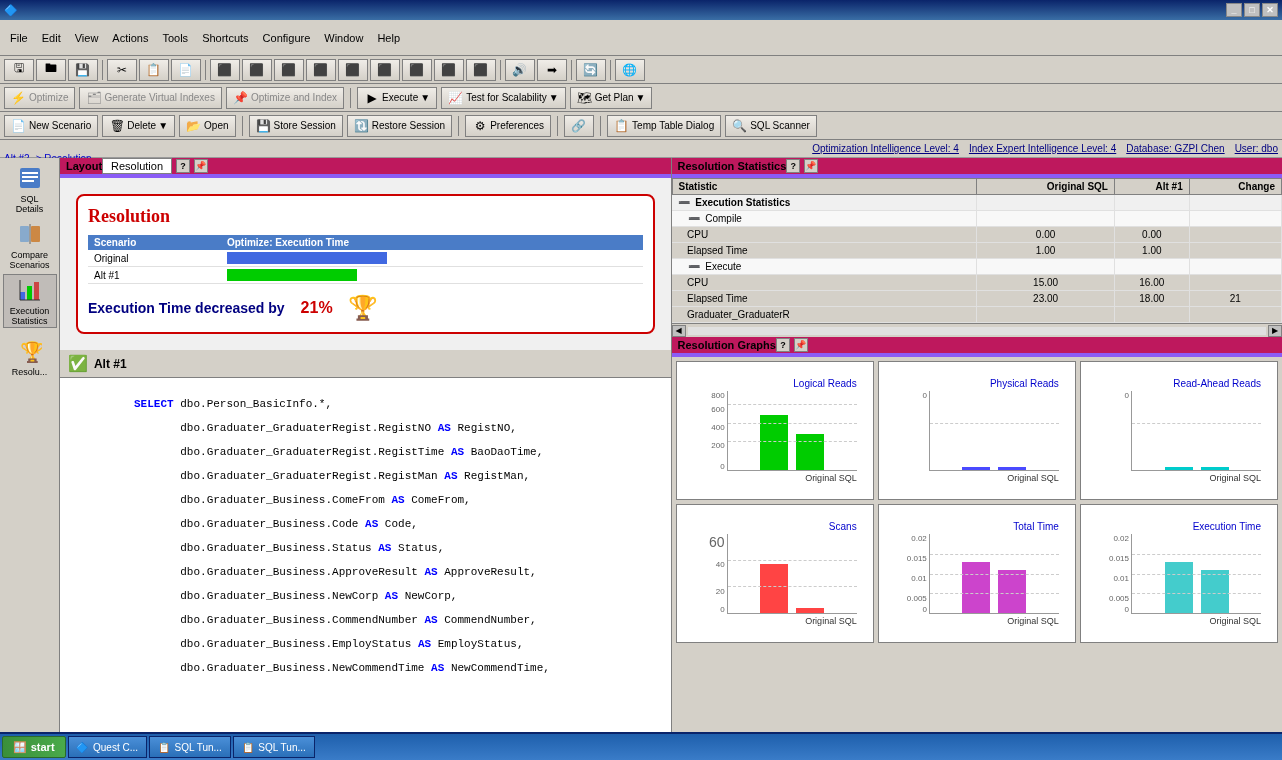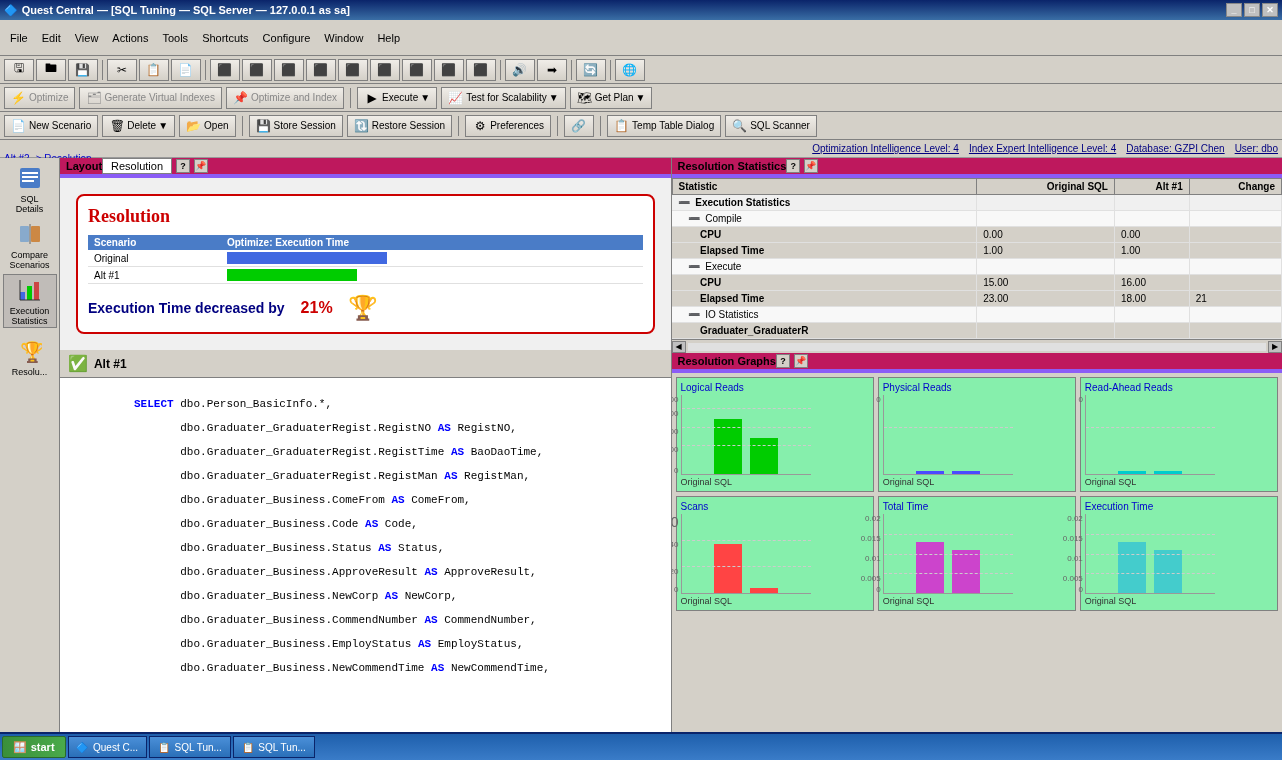--- a/index.html
+++ b/index.html
@@ -107,7 +107,6 @@
 <div class="title-bar">
   <div class="title-bar-left">
     <span>🔷</span>
-    <span>Quest Central — [SQL Tuning — SQL Server — 127.0.0.1 as sa]</span>
   </div>
   <div class="title-bar-right">
     <div class="title-btn">_</div>

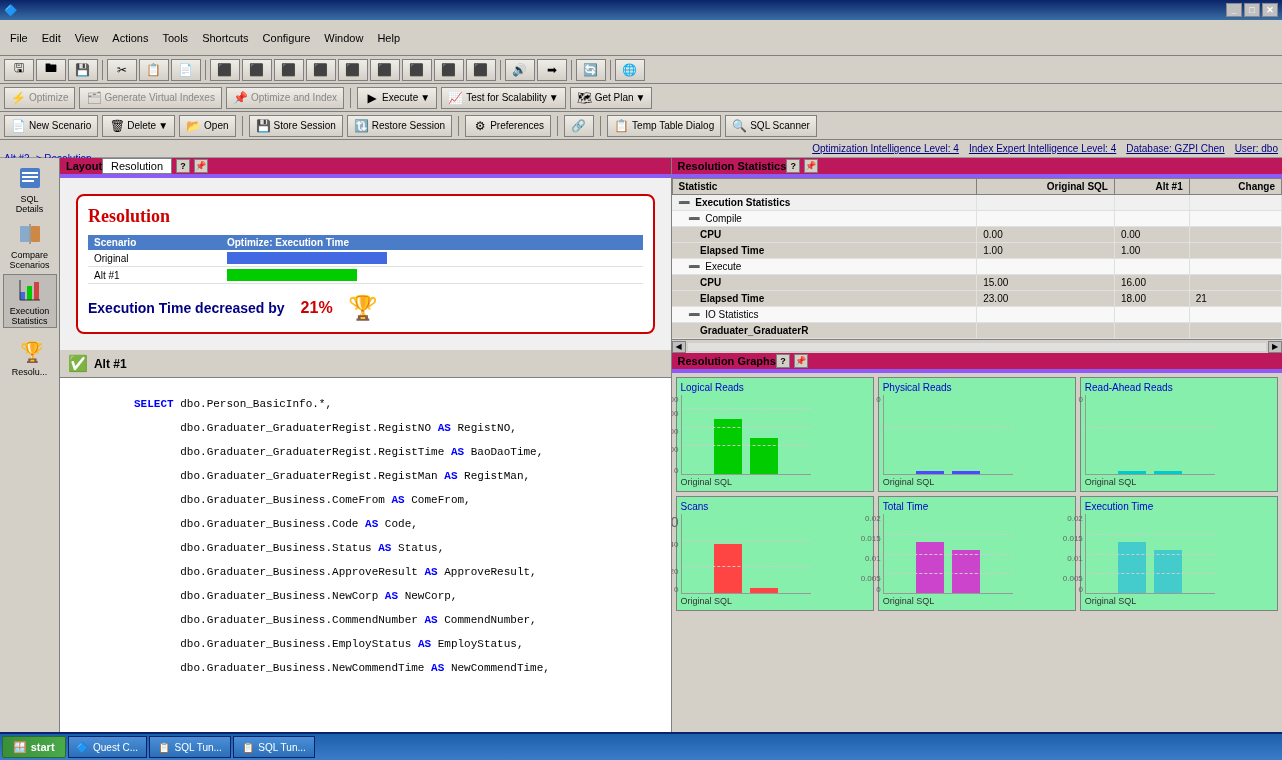--- a/index.html
+++ b/index.html
@@ -75,7 +75,7 @@
     .stats-table th { background: #d4d0c8; padding: 2px 6px; text-align: left; border: 1px solid #808080; font-size: 10px; }
     .stats-table td { padding: 2px 6px; border-bottom: 1px solid #e0e0e0; border-right: 1px solid #e0e0e0; font-size: 10px; }
     .stats-table .indent1 { padding-left: 16px; }
-    .stats-table .indent2 { padding-left: 28px; font-weight: bold; }
+    .stats-table .indent2 { padding-left: 15px; }
     .stats-group { background: #f0f0f0; font-weight: bold; }
     .stats-subgroup { background: #f8f8f8; }
     .num-col { text-align: left; }

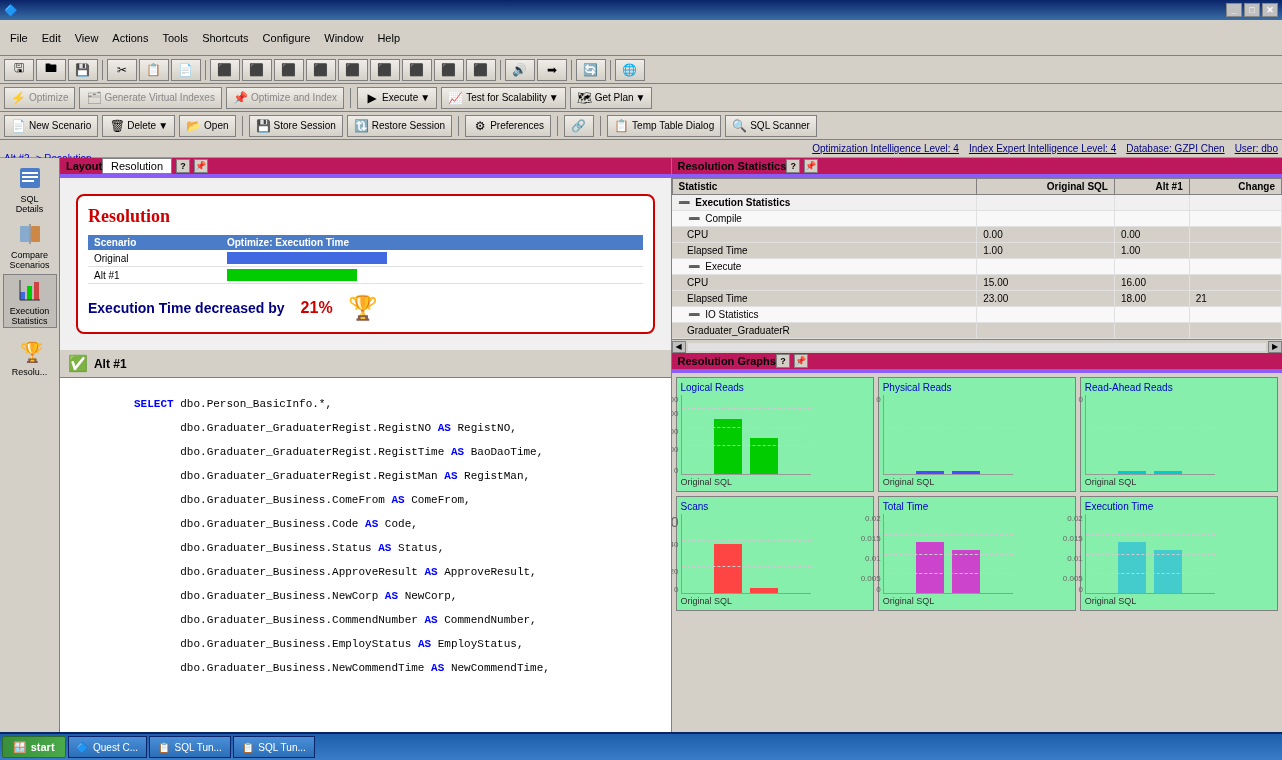--- a/index.html
+++ b/index.html
@@ -78,7 +78,7 @@
     .stats-table .indent2 { padding-left: 15px; }
     .stats-group { background: #f0f0f0; font-weight: bold; }
     .stats-subgroup { background: #f8f8f8; }
-    .num-col { text-align: left; }
+    .num-col { text-align: center; }
     .graphs-grid { display: grid; grid-template-columns: 1fr 1fr 1fr; gap: 4px; padding: 4px; }
     .graph-item { background: #86efac; border: 1px solid #808080; padding: 4px; display: flex; flex-direction: column; align-items: flex-start; }
     .graph-title { font-size: 10px; color: #0000cc; text-align: center; margin-bottom: 2px; cursor: pointer; }

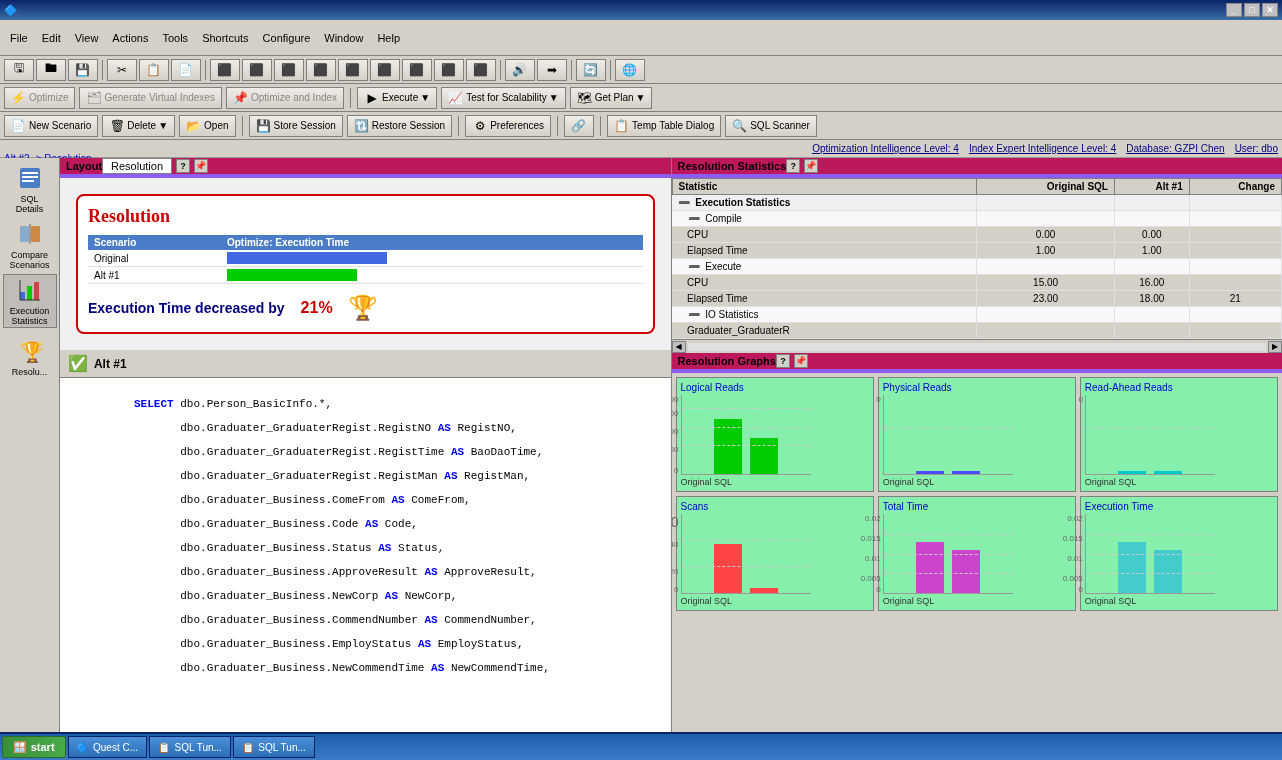--- a/index.html
+++ b/index.html
@@ -478,15 +478,6 @@
                 <td class="num-col">23.00</td>
                 <td class="num-col">18.00</td>
                 <td class="num-col">21</td>
-              </tr>
-              <tr class="stats-subgroup">
-                <td class="indent1">
-                  <span class="expand-collapse">➖</span>
-                  IO Statistics
-                </td>
-                <td></td>
-                <td></td>
-                <td></td>
               </tr>
               <tr>
                 <td class="indent2">Graduater_GraduaterR</td>

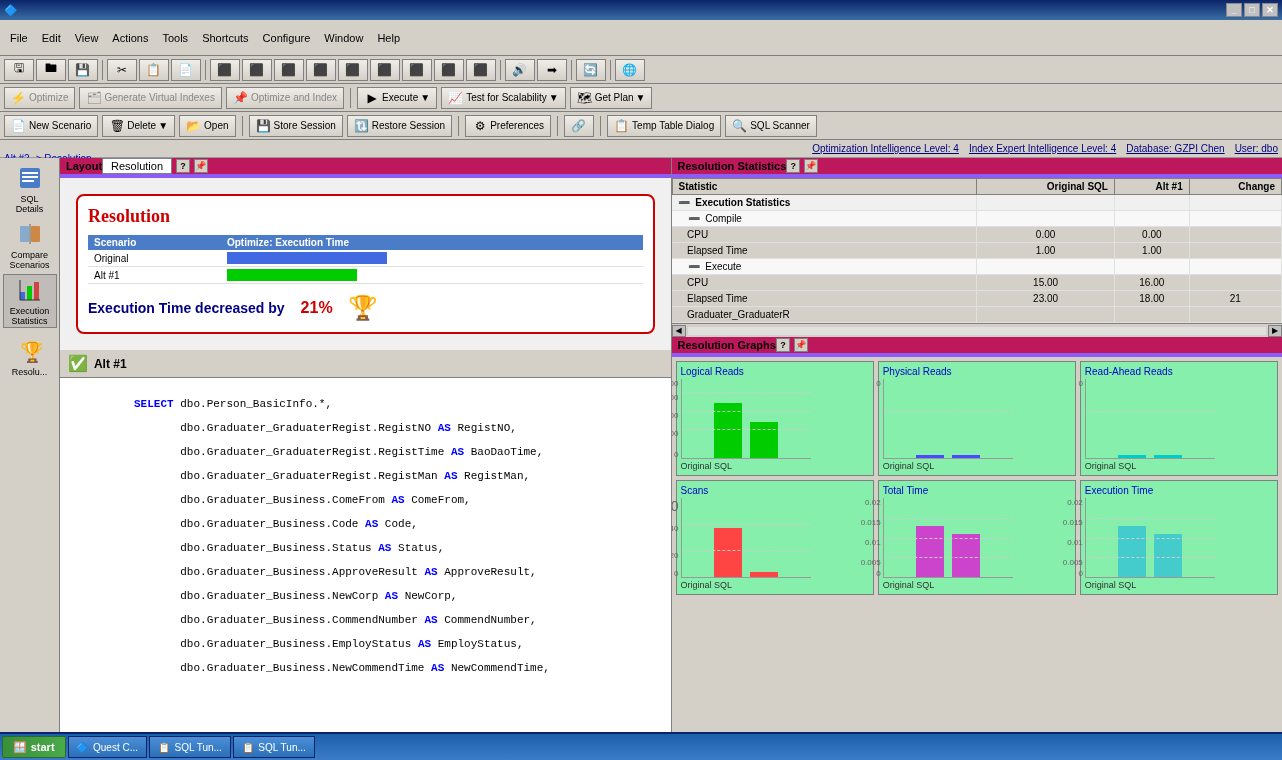--- a/index.html
+++ b/index.html
@@ -80,7 +80,7 @@
     .stats-subgroup { background: #f8f8f8; }
     .num-col { text-align: center; }
     .graphs-grid { display: grid; grid-template-columns: 1fr 1fr 1fr; gap: 4px; padding: 4px; }
-    .graph-item { background: #86efac; border: 1px solid #808080; padding: 4px; display: flex; flex-direction: column; align-items: flex-start; }
+    .graph-item { background: #ffffff; border: 1px solid #808080; padding: 16px; display: flex; flex-direction: column; align-items: flex-end; }
     .graph-title { font-size: 10px; color: #0000cc; text-align: center; margin-bottom: 2px; cursor: pointer; }
     .chart-label { font-size: 9px; text-align: center; margin-top: 2px; color: #333; }
     

